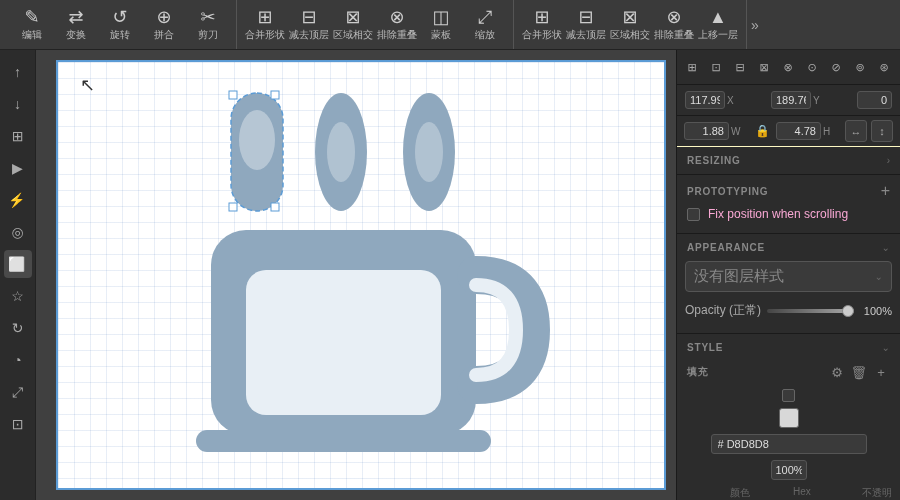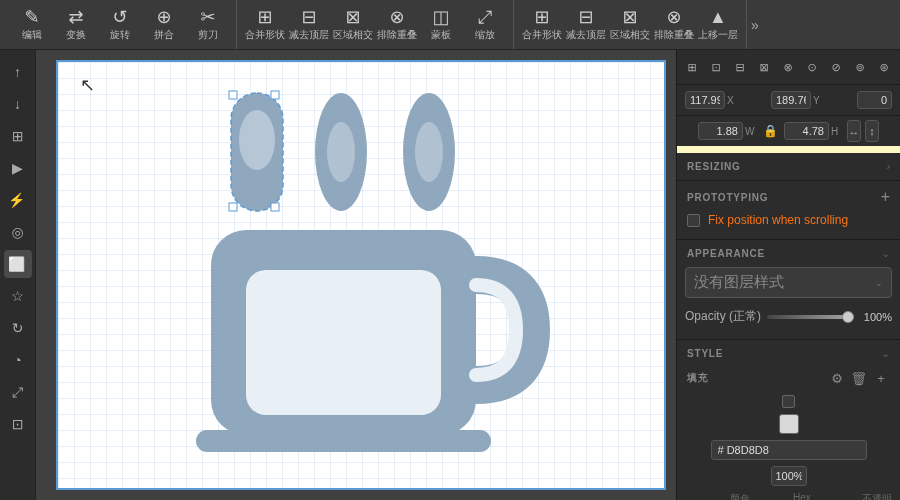--- a/index.html
+++ b/index.html
@@ -206,9 +206,9 @@
     .size-row {
       display: flex;
       align-items: center;
-      padding: 4px 21px;
+      padding: 4px 7px;
       gap: 4px;
-      border-bottom: 7px solid #fef9c3;
+      border-bottom: 1px solid #fef9c3;
     }
     .size-group {
       display: flex;

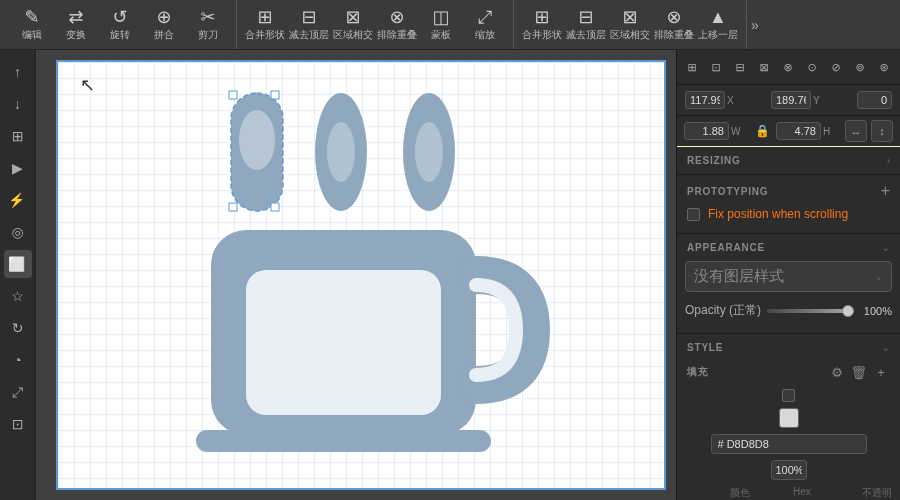--- a/index.html
+++ b/index.html
@@ -305,7 +305,7 @@
     }
     .fix-position-label {
       font-size: 12px;
-      color: #f97316;
+      color: #f9a8d4;
     }
 
     

